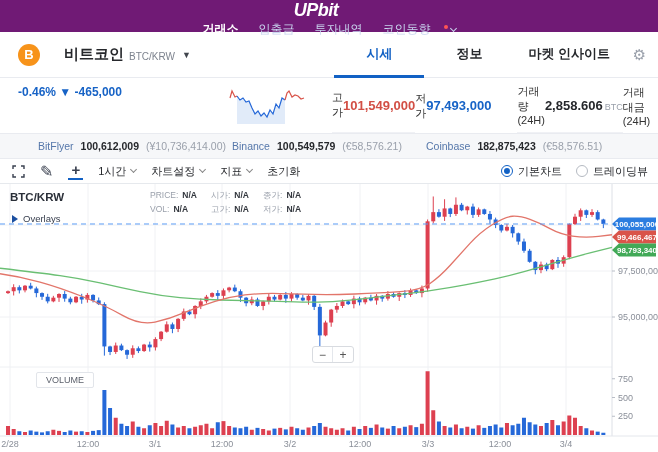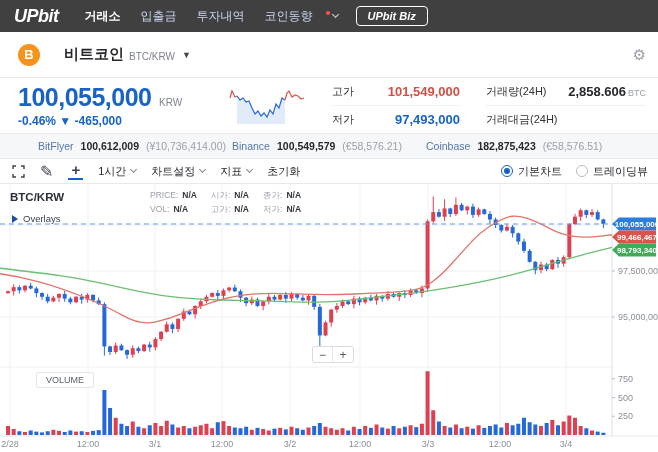--- a/index.html
+++ b/index.html
@@ -8,7 +8,7 @@
   .app { position: relative; width: 658px; height: 452px; background: #fff; }
 
   
-  .nav { height: 32px; background: #404040; display: flex; align-items: center; padding: 0 14px; }
+  .nav { height: 32px; background: #701a75; display: flex; align-items: center; padding: 0 14px; flex-direction: column; }
   .logo { color: #fff; font-style: italic; font-weight: bold; font-size: 18px; letter-spacing: -0.5px; margin-right: 26px; cursor: pointer; }
   .nav-menu { display: flex; align-items: center; gap: 20px; }
   .nav-item { color: #c9d5ef; font-size: 12px; cursor: pointer; position: relative; white-space: nowrap; display: flex; align-items: center; gap: 5px; }

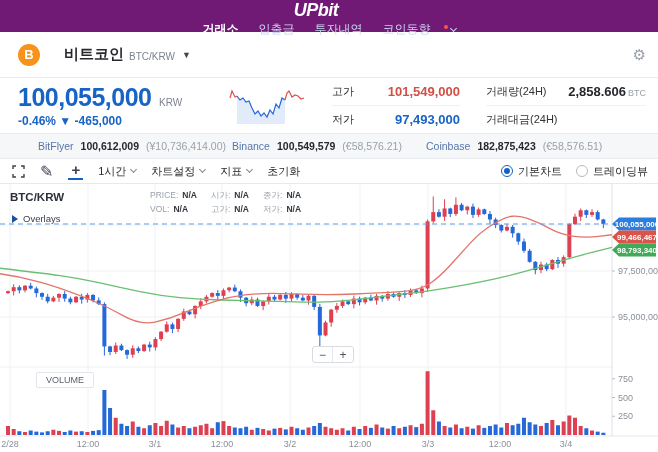--- a/index.html
+++ b/index.html
@@ -110,6 +110,11 @@
     <span class="coin-name">비트코인</span>
     <span class="coin-pair">BTC/KRW</span>
     <span class="coin-caret">▼</span>
+    <span class="tabs">
+        <span class="tab active">시세</span>
+        <span class="tab">정보</span>
+        <span class="tab">마켓 인사이트</span>
+      </span>
     <span class="gear">⚙</span>
   </div>
 

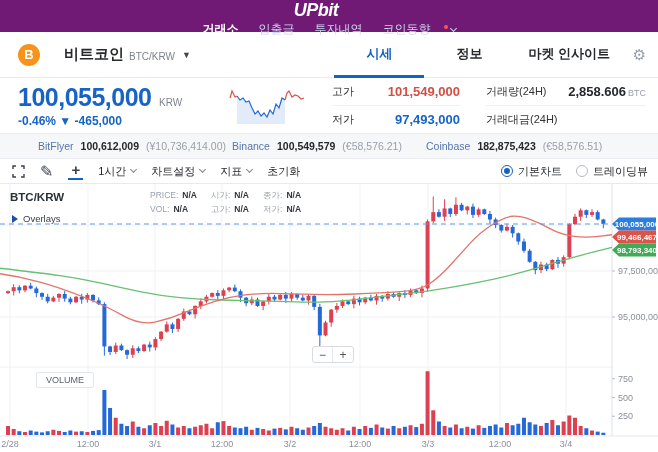--- a/index.html
+++ b/index.html
@@ -120,10 +120,6 @@
 
   <div class="price-section">
     <div class="price-main">
-      <div>
-        <span class="price-value">100,055,000</span>
-        <span class="price-krw">KRW</span>
-      </div>
       <div class="price-change">-0.46% ▼ -465,000</div>
     </div>
     <svg class="spark" id="spark-svg" width="80" height="38">

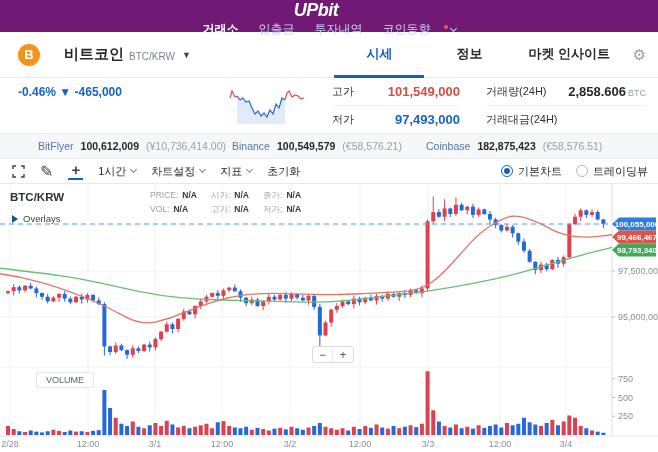--- a/index.html
+++ b/index.html
@@ -37,7 +37,7 @@
   .price-change { font-size: 12px; font-weight: bold; color: #1763c6; margin-top: 2px; }
   .spark { position: absolute; left: 228px; top: 8px; }
   .stats { position: absolute; left: 332px; right: 12px; top: 0; height: 100%; display: flex; gap: 26px; }
-  .stat-col { display: flex; flex-direction: column; }
+  .stat-col { display: flex; flex-direction: row; }
   .stat-col.c1 { flex: 0 0 128px; } .stat-col.c2 { flex: 1; }
   .stat-row { flex: 1; display: flex; align-items: center; justify-content: space-between; }
   .stat-row.divided { border-bottom: 1px solid #f0f1f5; }

